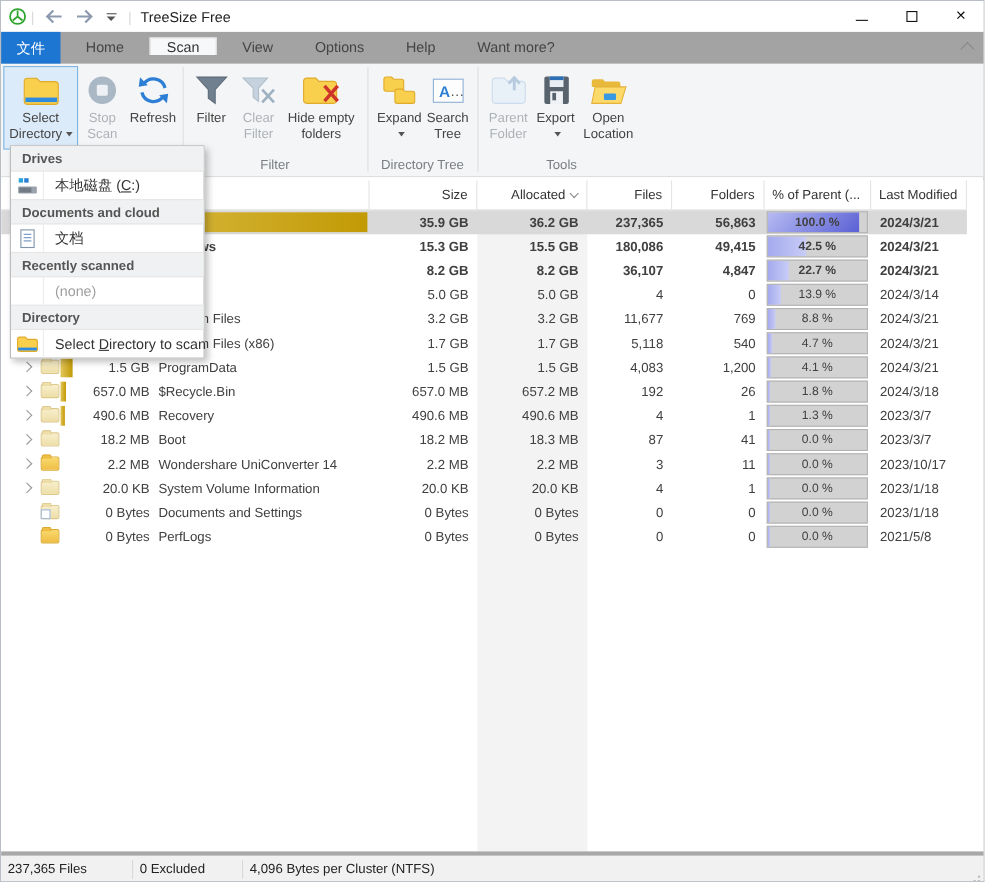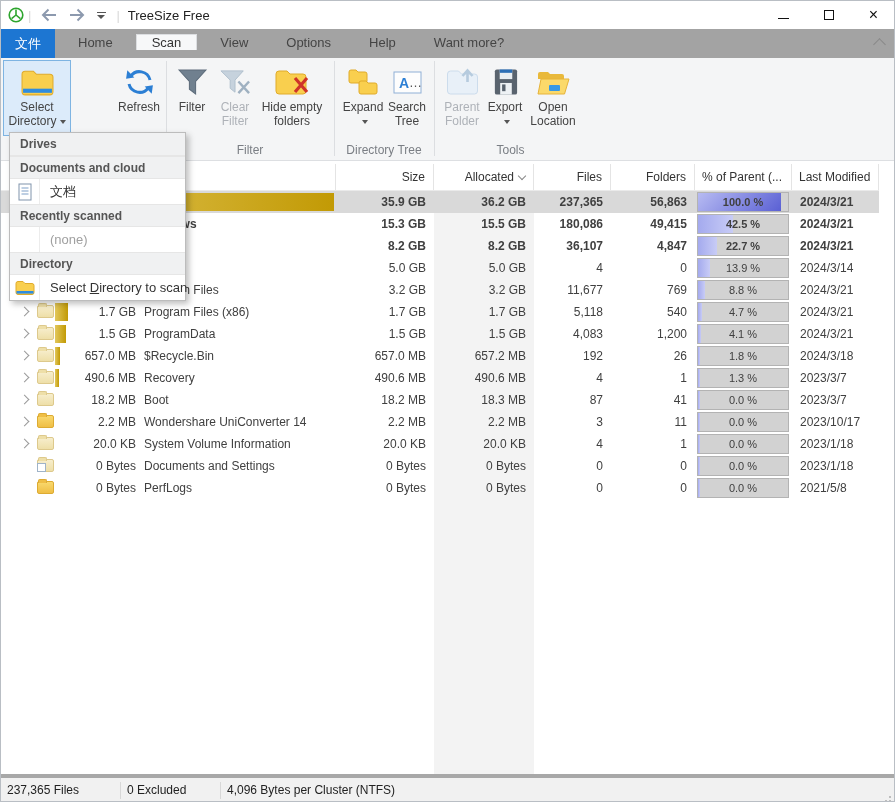--- a/index.html
+++ b/index.html
@@ -150,6 +150,16 @@
         <div class="rlabel">Select</div>
         <div class="rlabel">Directory<span class="arr-down"></span></div>
       </div>
+      <div class="rbtn disabled" style="left: 72px; width: 40px;">
+        <span class="ricon">
+          <svg width="30" height="29" viewBox="0 0 30 29">
+            <circle cx="15" cy="14" r="12.5" fill="#aab7c4"></circle>
+            <rect x="10" y="9" width="10" height="10" rx="1.5" fill="#edf1f5"></rect>
+          </svg>
+        </span>
+        <div class="rlabel">Stop</div>
+        <div class="rlabel">Scan</div>
+      </div>
       <div class="rbtn" style="left: 112px; width: 52px;">
         <span class="ricon">
           <svg width="31" height="30" viewBox="0 0 30 30">

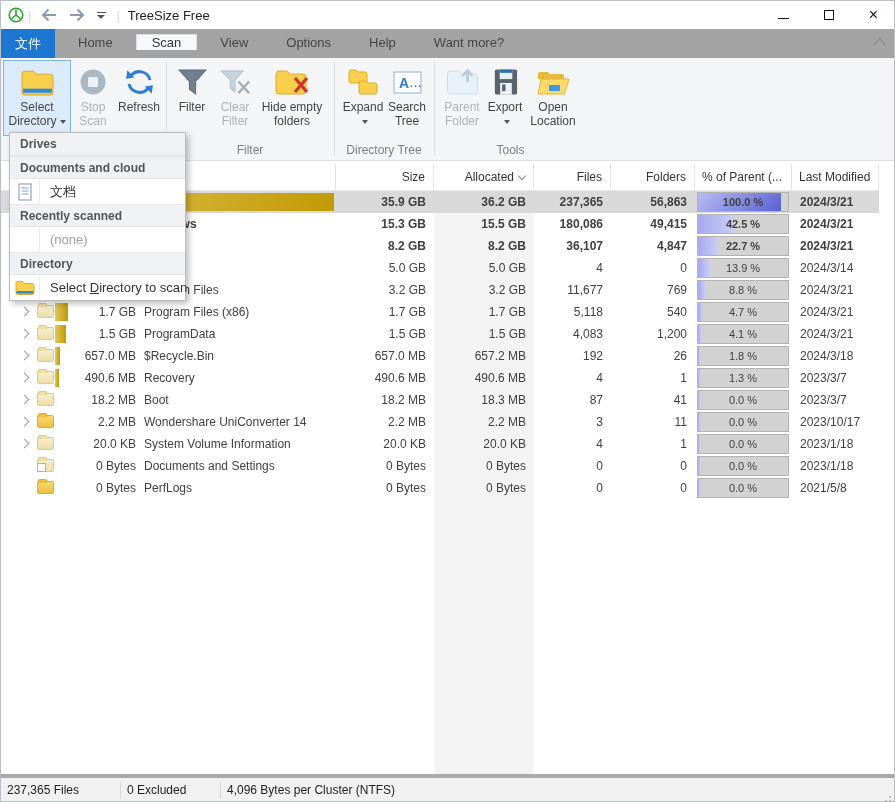--- a/index.html
+++ b/index.html
@@ -550,6 +550,17 @@
 
   <div id="menu">
       <div class="menu-header">Drives</div>
+      <div class="menu-item">
+        <span class="mi-icon">
+          <svg width="20" height="20" viewBox="0 0 20 20">
+            <rect x="2" y="3" width="4" height="4" fill="#28a5dc"></rect>
+            <rect x="7" y="3" width="4" height="4" fill="#2c7fd4"></rect>
+            <rect x="1.5" y="10.5" width="17" height="6.5" rx="1" fill="#9aa2ac"></rect>
+            <rect x="2.5" y="11.5" width="11" height="4.5" fill="#737b85"></rect>
+          </svg>
+        </span>
+        <span class="mi-label"><span>本地磁盘 (</span><u>C</u><span>:)</span></span>
+      </div>
       <div class="menu-header">Documents and cloud</div>
       <div class="menu-item">
         <span class="mi-icon">

